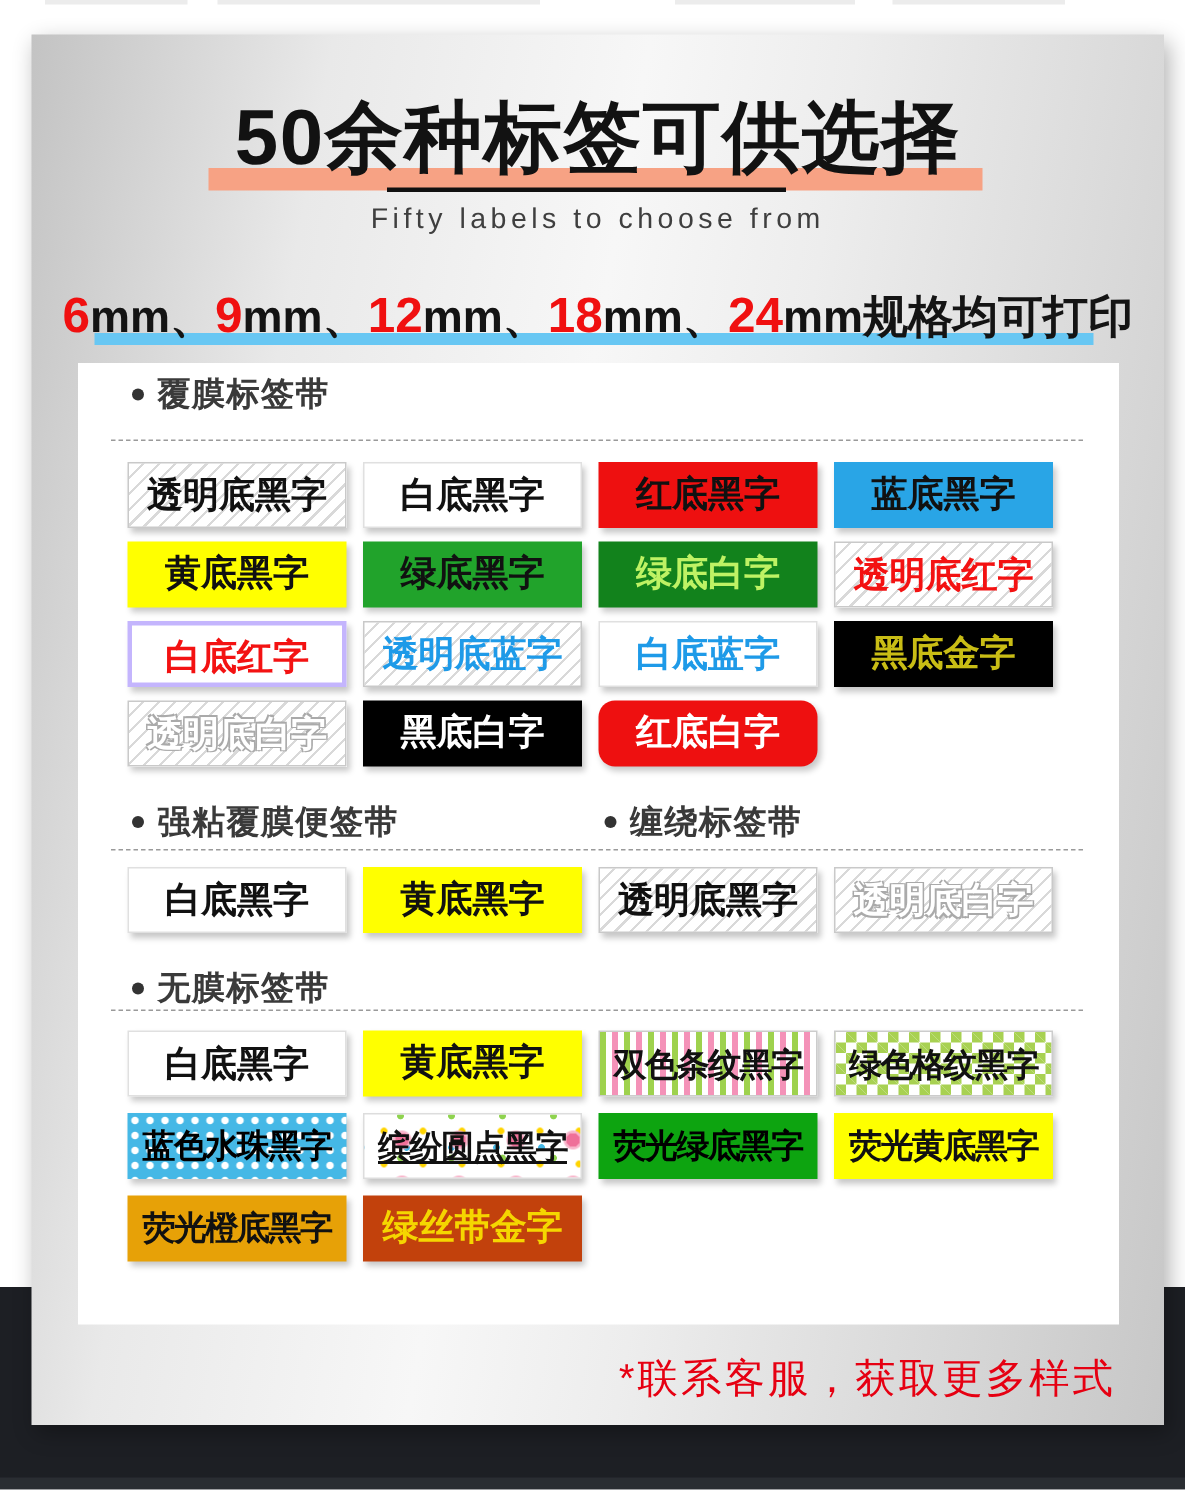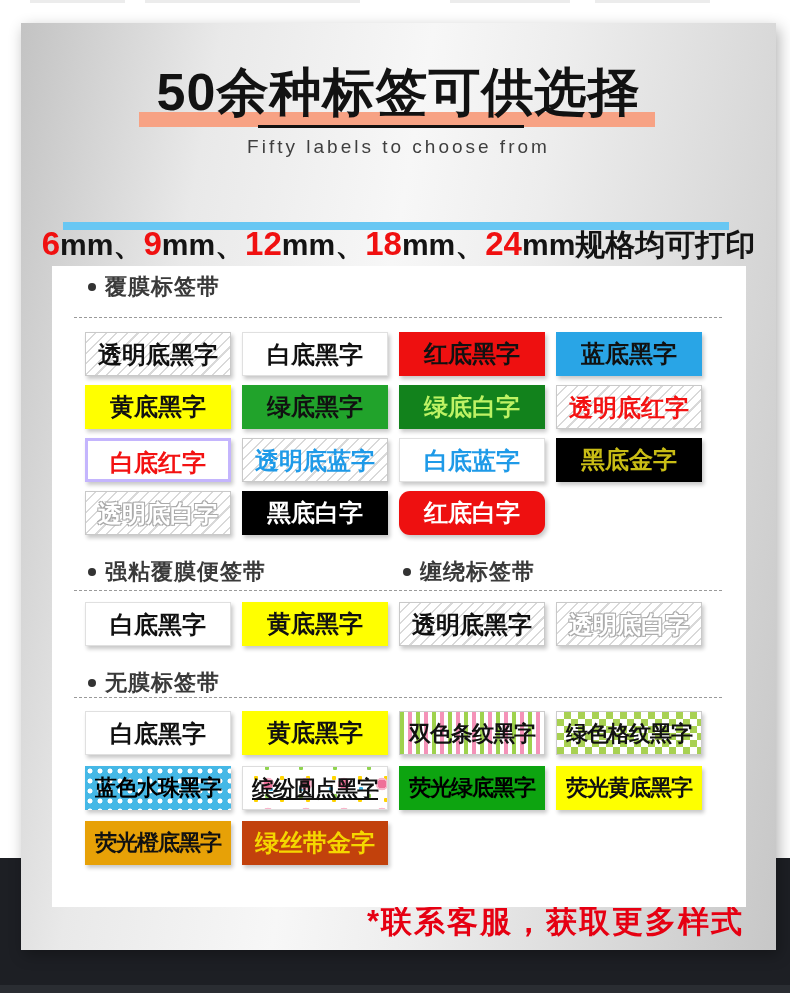--- a/index.html
+++ b/index.html
@@ -38,7 +38,7 @@
   }
   .spec-line{
     position:absolute;left:0;top:170px;width:100%;text-align:center;
-    font-size:30px;font-weight:bold;color:#141414;line-height:34px;z-index:3;white-space:nowrap;margin-top:34px;
+    font-size:30px;font-weight:bold;color:#141414;line-height:34px;z-index:3;white-space:nowrap;
   }
   .spec-line .spec-red{color:#f01010;font-size:33px;}
   .spec-line .spec-dark{color:#141414;}

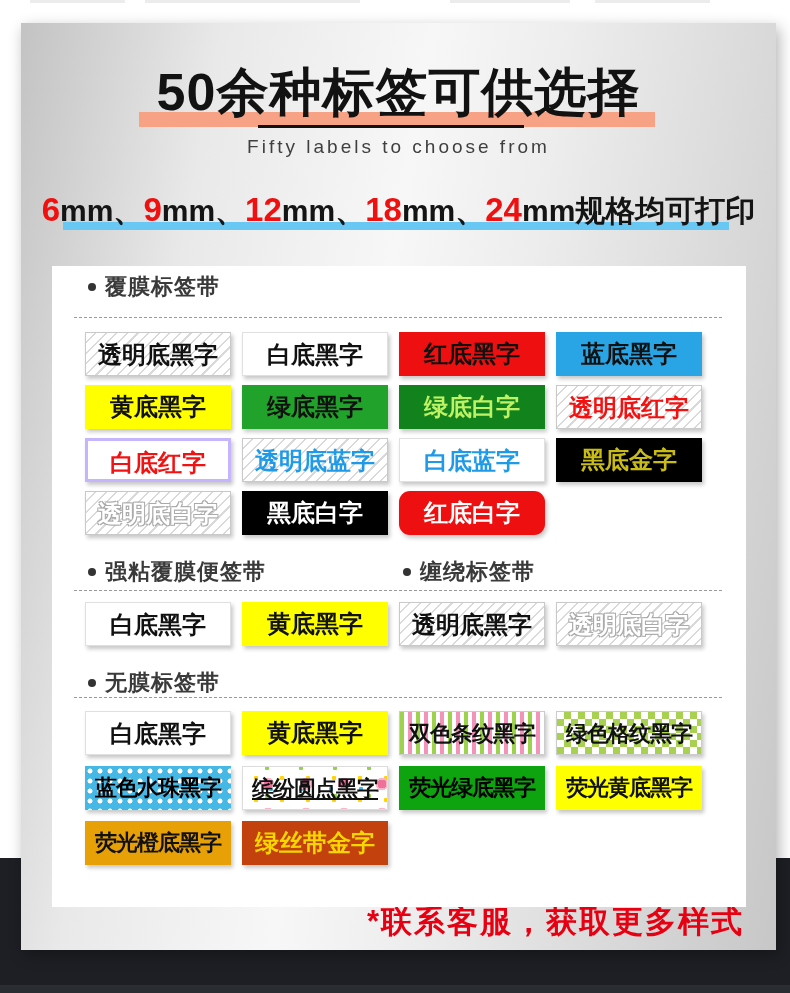--- a/index.html
+++ b/index.html
@@ -45,7 +45,7 @@
   .spec-bar{position:absolute;left:42px;top:199px;width:666px;height:8px;background:#68c7f3;z-index:2;}
 
   
-  .panel{position:absolute;left:31px;top:219px;width:694px;height:641px;background:#ffffff;z-index:3;margin-top:24px;}
+  .panel{position:absolute;left:31px;top:219px;width:694px;height:641px;background:#ffffff;z-index:3;}
 
   .sec-header{
     position:absolute;font-size:22px;font-weight:bold;color:#3a3a3a;letter-spacing:1px;height:26px;line-height:26px;white-space:nowrap;

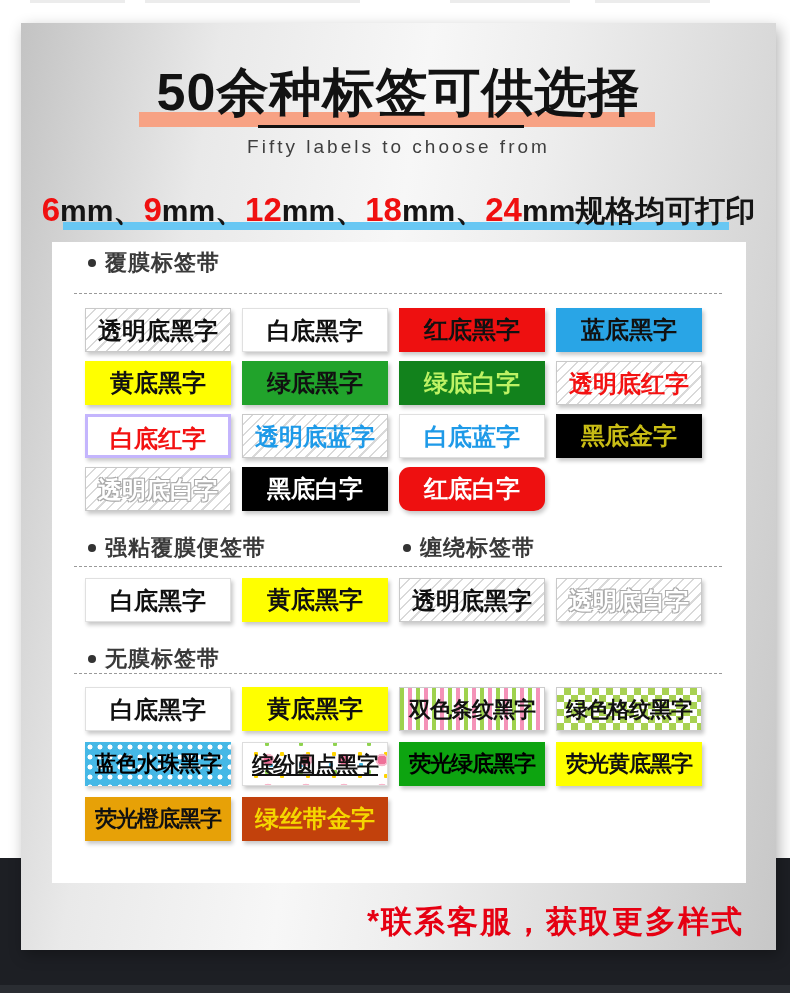--- a/index.html
+++ b/index.html
@@ -123,7 +123,7 @@
 
   .footer-note{
     position:absolute;top:878px;right:32px;
-    font-size:31px;font-weight:bold;color:#e60012;letter-spacing:2px;white-space:nowrap;
+    font-size:27px;font-weight:normal;color:#e60012;letter-spacing:2px;white-space:nowrap;
   }
 </style>
 </head>

